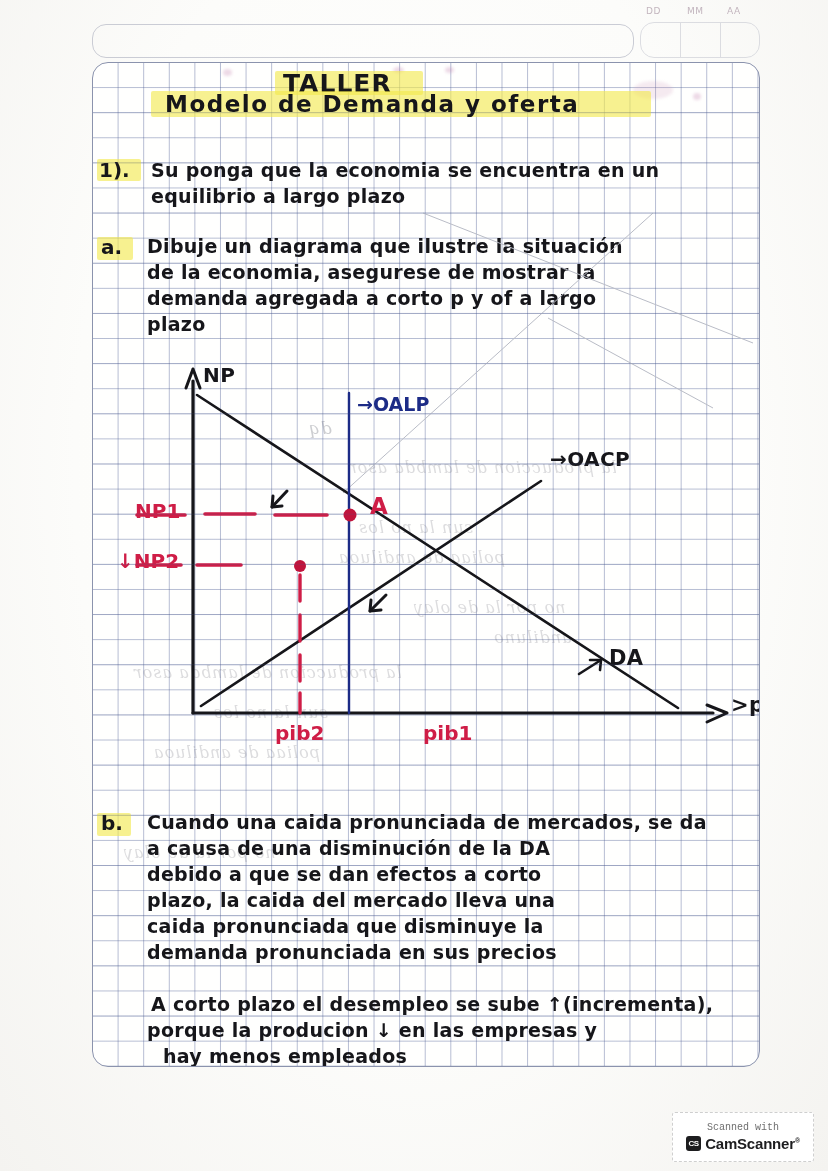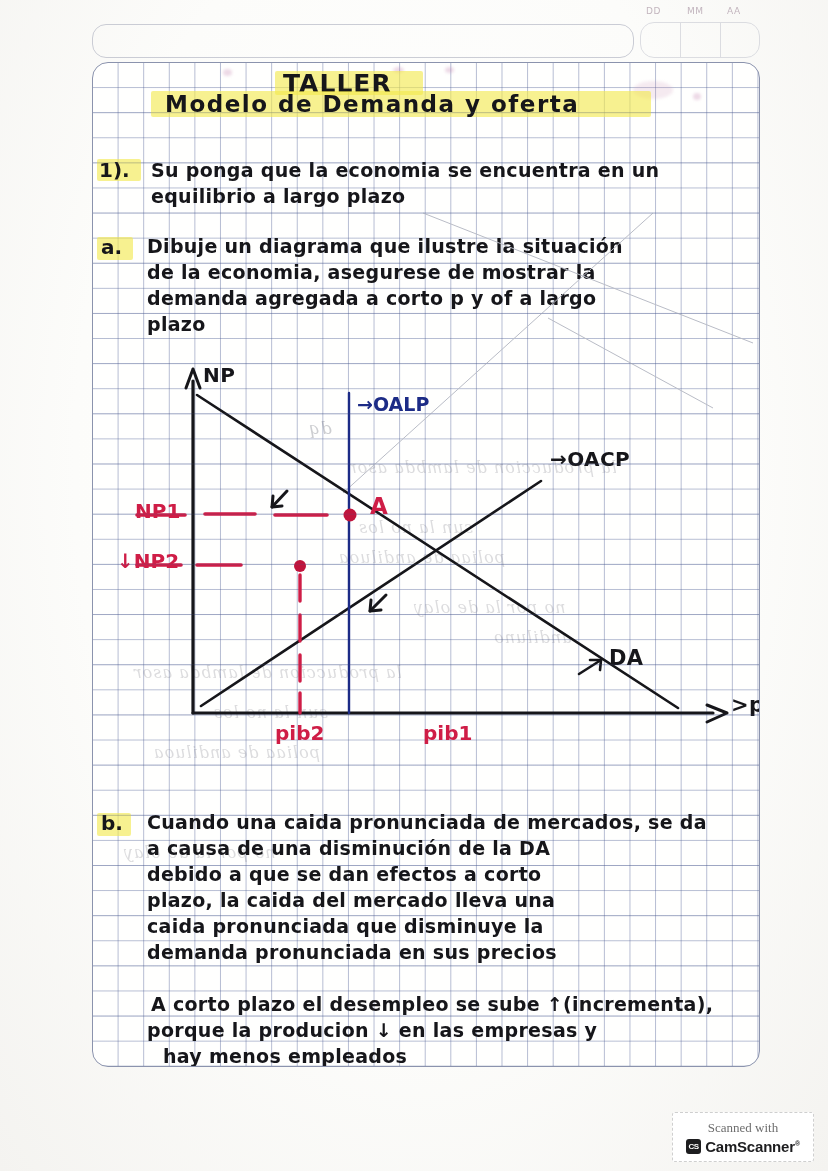--- a/index.html
+++ b/index.html
@@ -177,9 +177,9 @@
     justify-content: center;
   }
   .cam-top {
-    font-size: 13px;
+    font-size: 10px;
     color: #6e6e6e;
-    font-family: Liberation Serif, serif;
+    font-family: Liberation Mono, monospace;
     margin-bottom: 2px;
   }
   .cam-row { display: flex; align-items: center; gap: 4px; }

